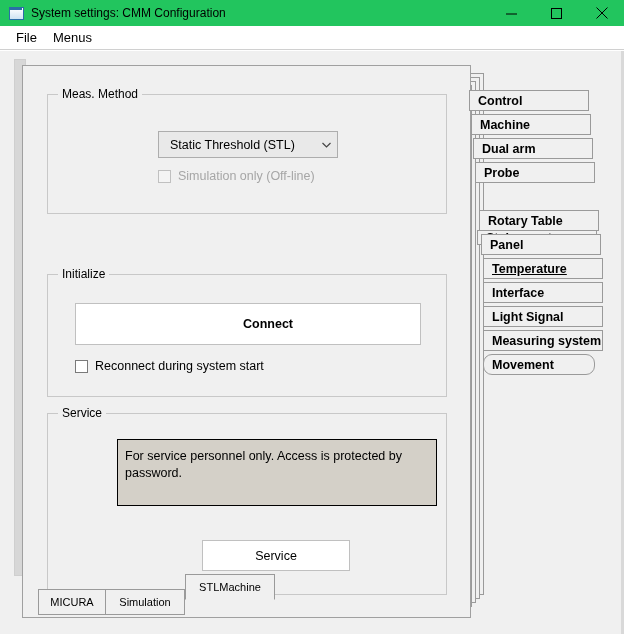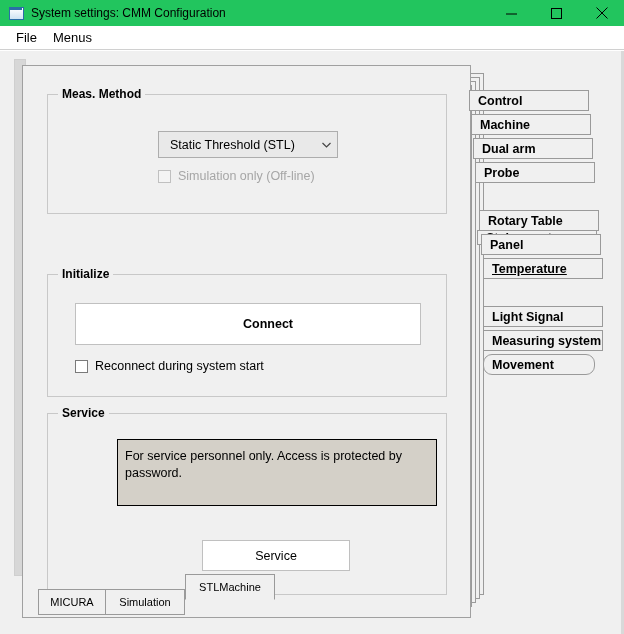--- a/index.html
+++ b/index.html
@@ -130,7 +130,7 @@
     background: #f0f0f0;
     padding: 0 4px;
     font-size: 12px;
-    font-weight: bold;
+    font-weight: normal;
     color: #000;
     white-space: nowrap;
   }

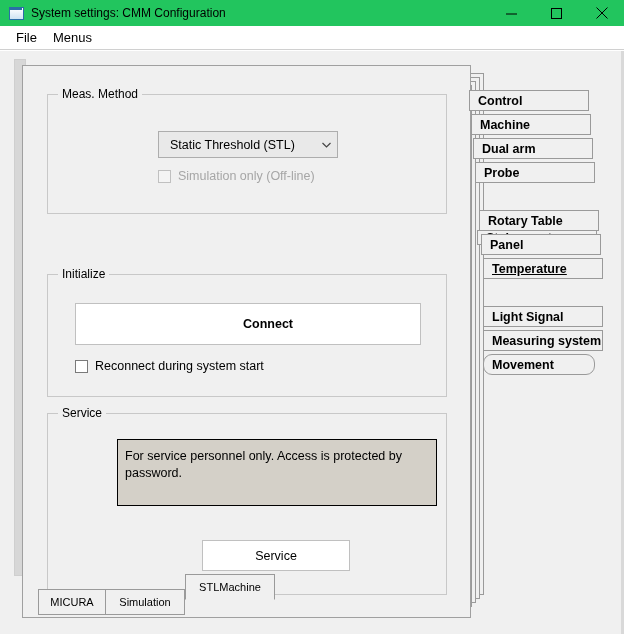--- a/index.html
+++ b/index.html
@@ -347,6 +347,9 @@
   <div class="side-tab" style="left:483px; top:207px; width:120px; height:21px;text-decoration:underline;">
       <span>Temperature</span>
     </div>
+  <div class="side-tab" style="left:483px; top:231px; width:120px; height:21px;">
+      <span>Interface</span>
+    </div>
   <div class="side-tab" style="left:483px; top:255px; width:120px; height:21px;">
       <span>Light Signal</span>
     </div>

